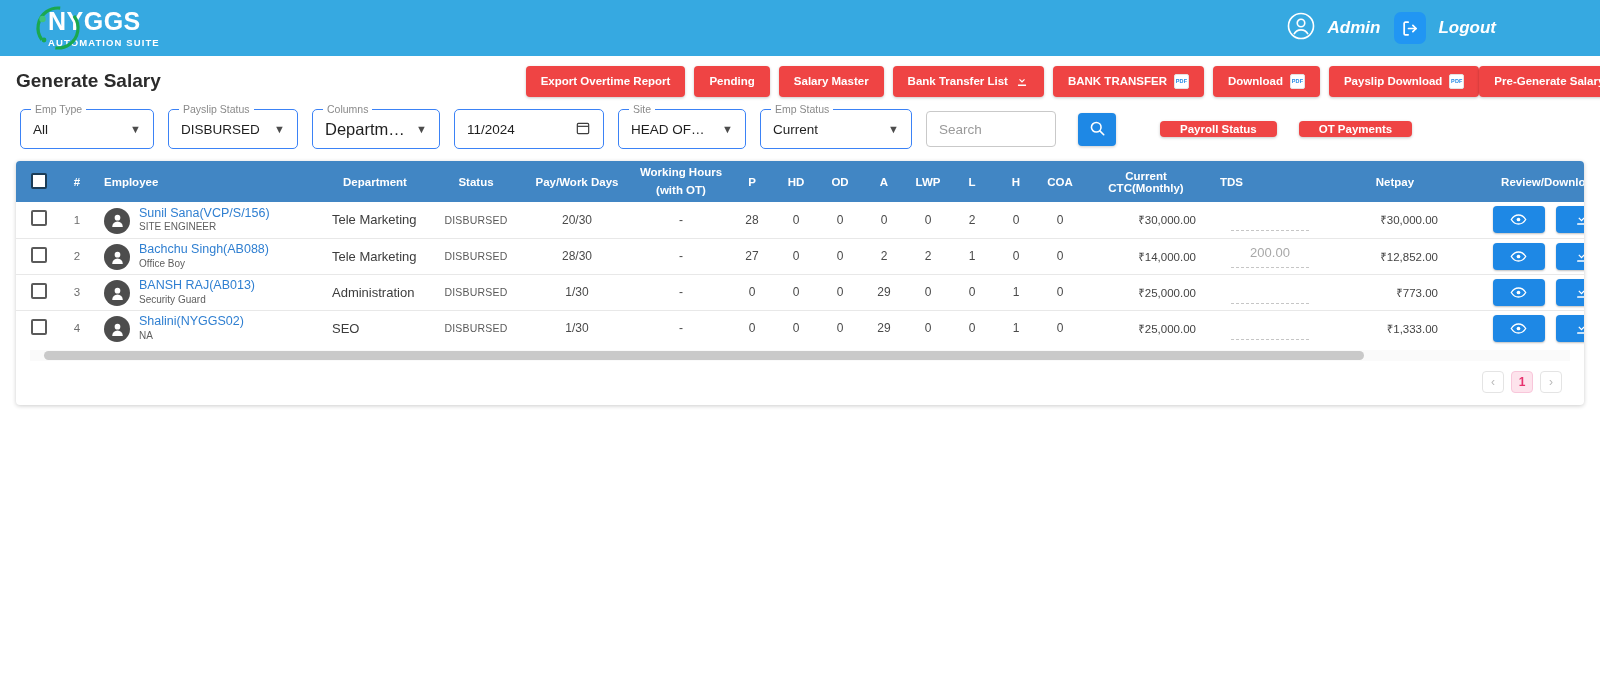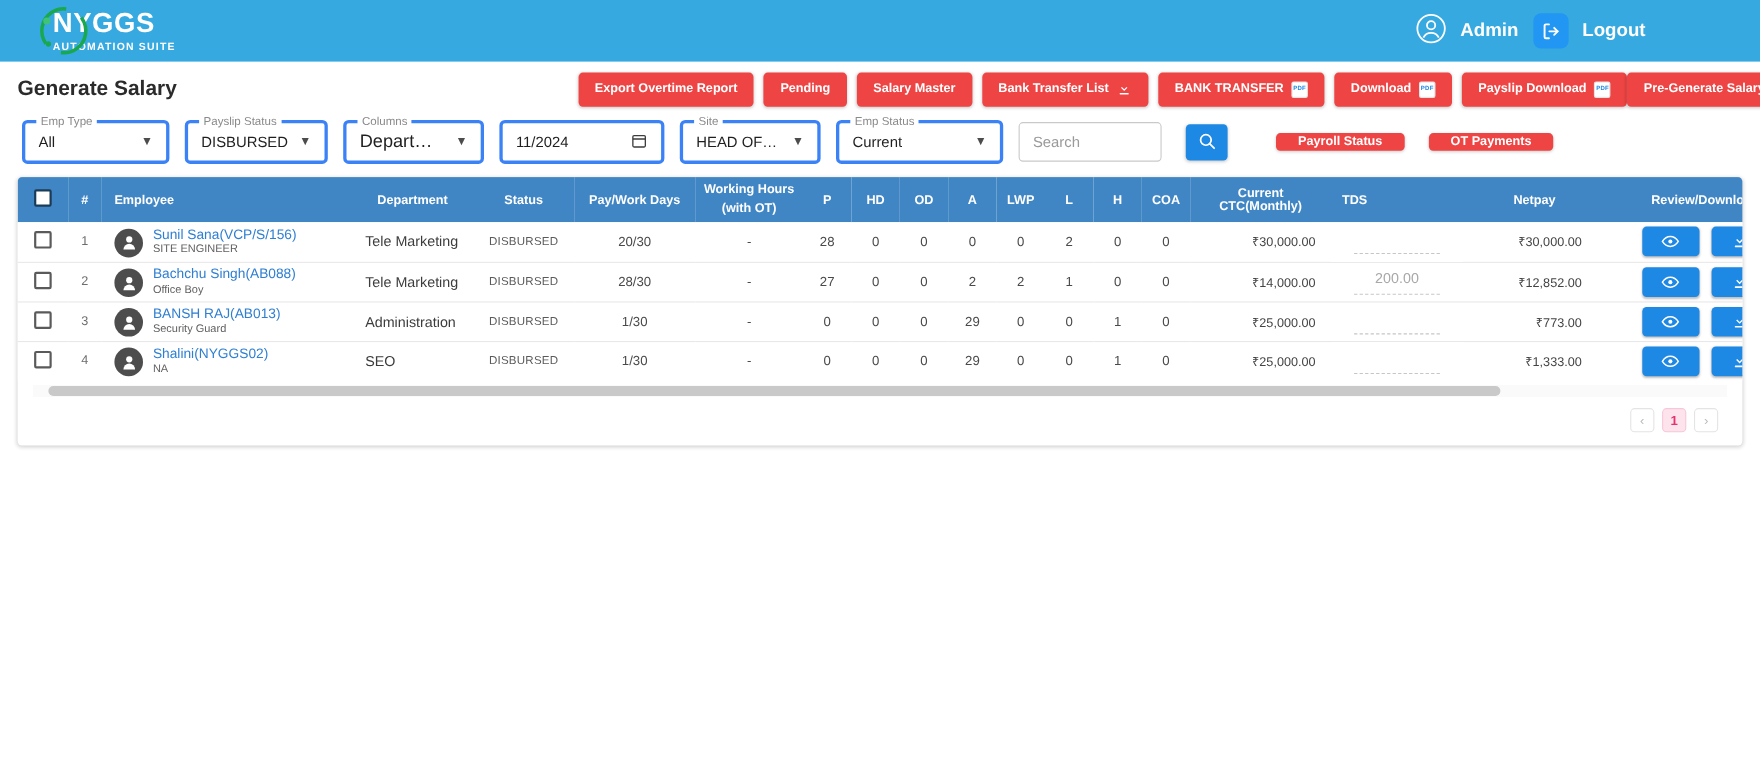--- a/index.html
+++ b/index.html
@@ -39,7 +39,7 @@
   }
   .user-chip, .logout-chip { display: flex; align-items: center; gap: 12px; }
   .appbar-label {
-    color: #ffffff; font-size: 17px; font-weight: bold;
+    color: #ffffff; font-size: 17px; font-weight: bold; font-style: italic;
   }
   .logout-badge {
     width: 32px; height: 32px; border-radius: 7px;

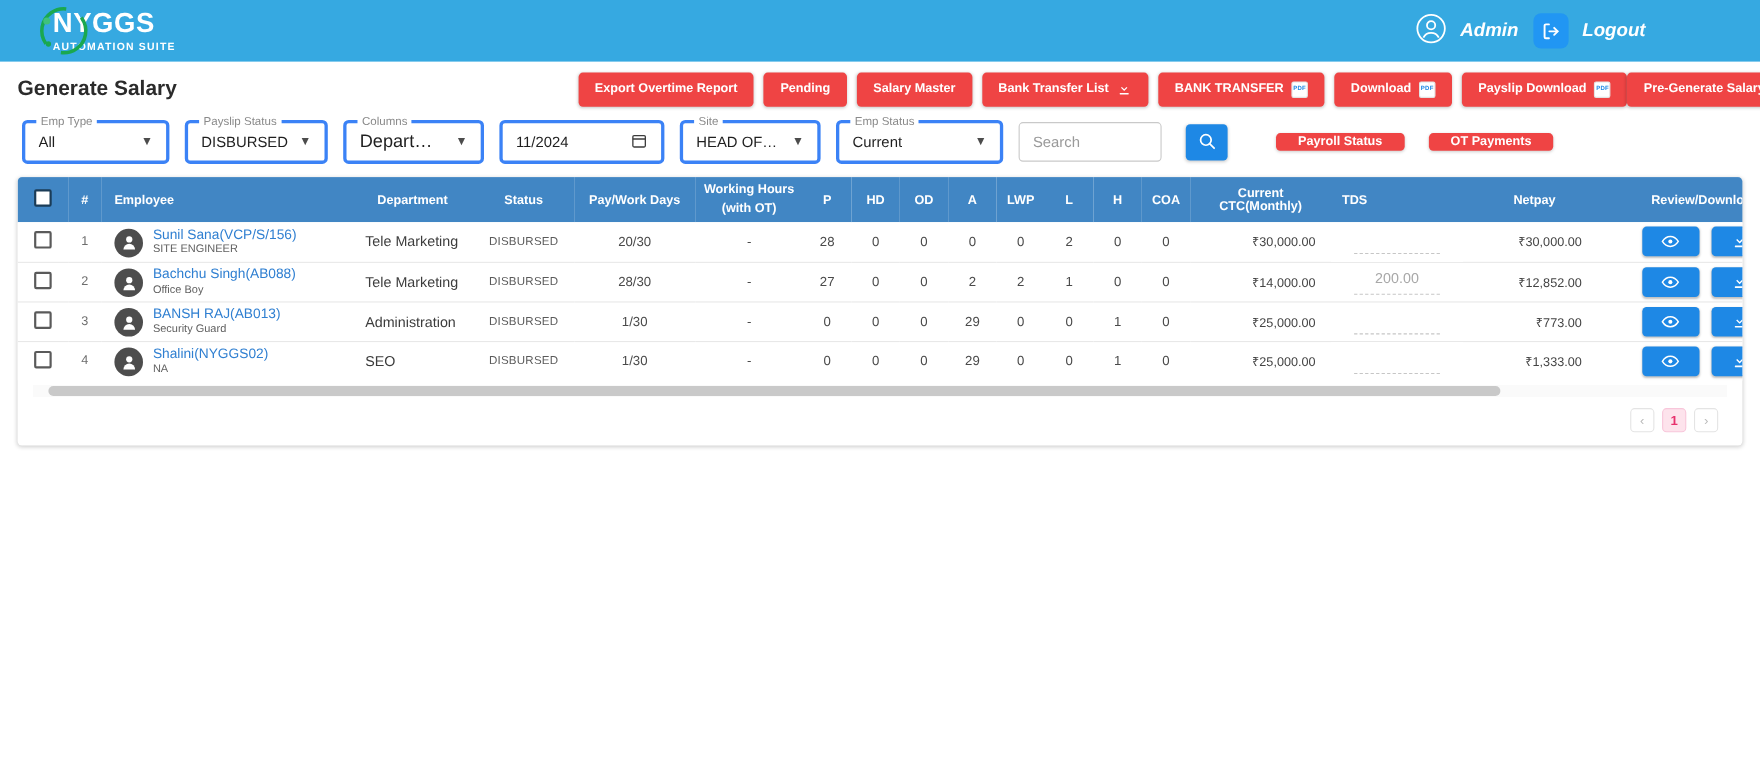--- a/index.html
+++ b/index.html
@@ -89,7 +89,7 @@
   }
   .field {
     position: relative; height: 40px;
-    border: 3px solid #3b82f6; border-radius: 5px;
+    border: 1px solid #3b82f6; border-radius: 5px;
     display: flex; align-items: center;
     padding: 0 12px; background: #fff;
   }

